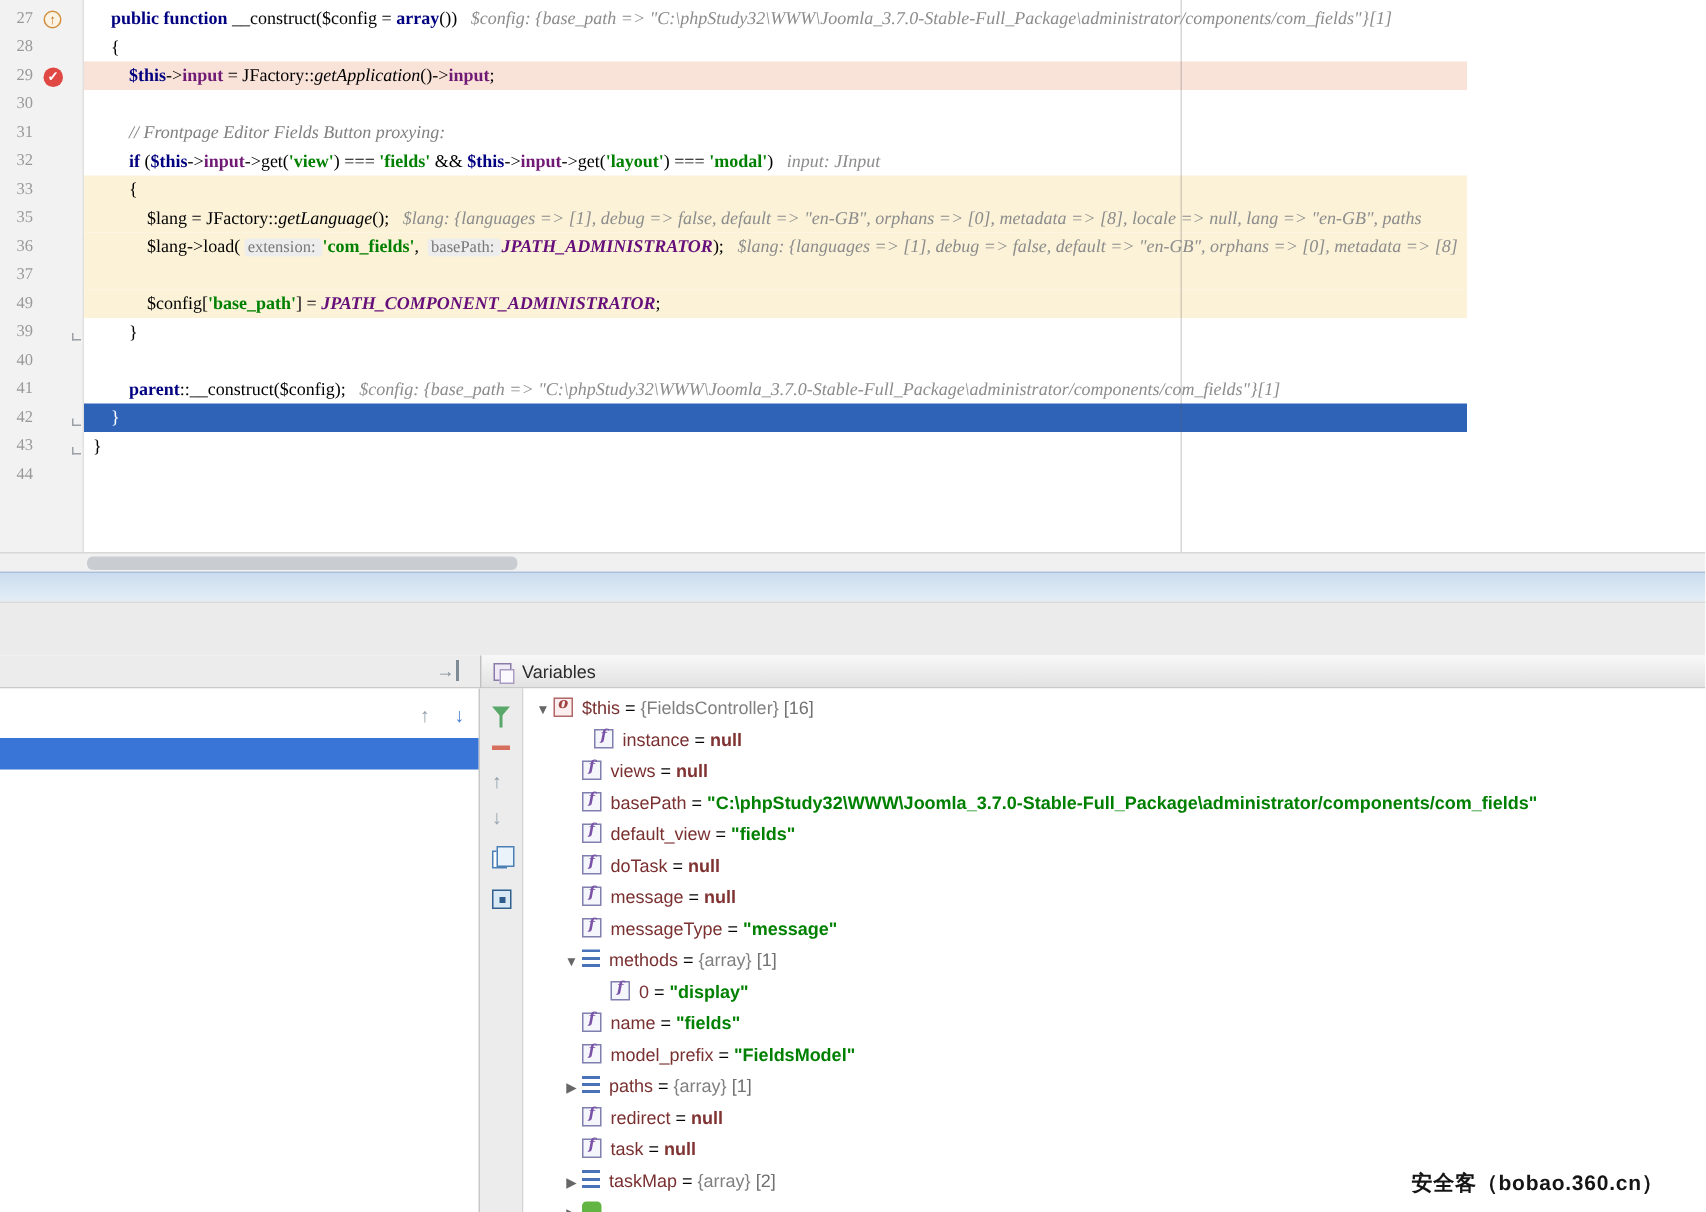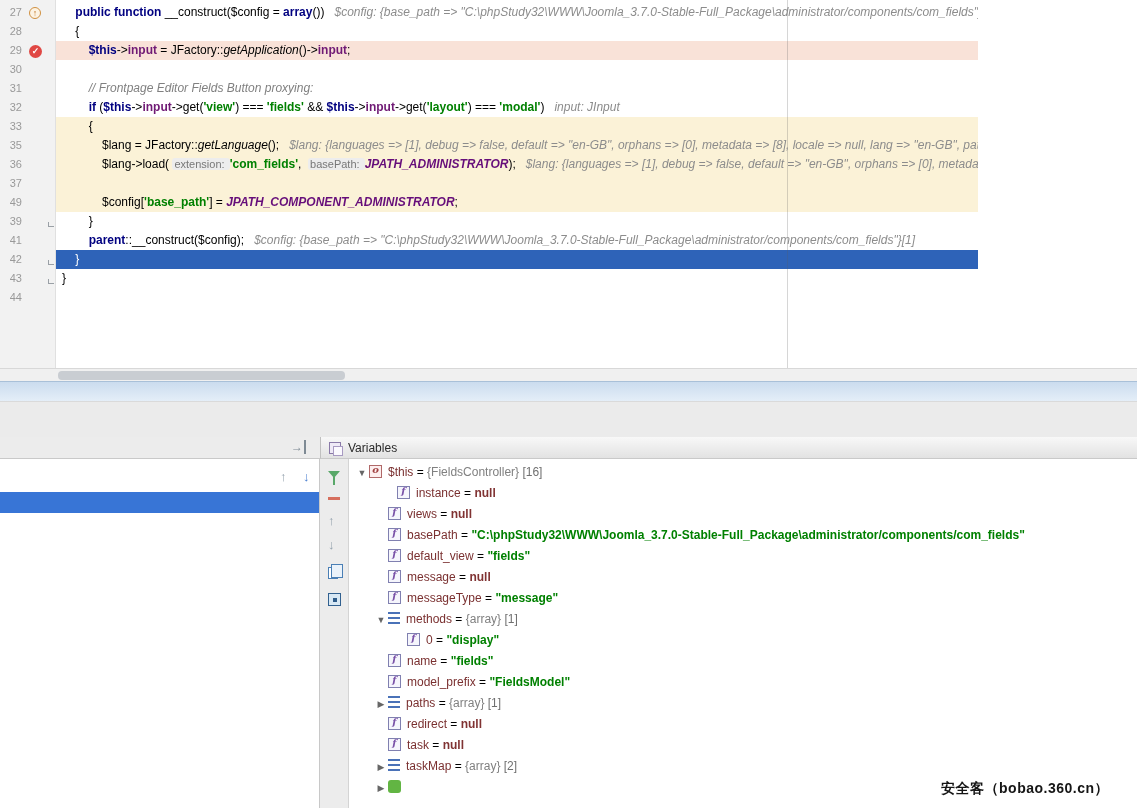--- a/index.html
+++ b/index.html
@@ -9,7 +9,7 @@
 
   
   .editor{position:absolute;top:0;left:0;width:978px;height:368px;background:#fff;overflow:hidden;
-          font-family:Liberation Sans, sans-serif;font-size:12px}
+          font-family:Liberation Serif, serif;font-size:12px}
   .gutter-bg{position:absolute;left:0;top:0;width:56px;height:368px;background:#F2F2F2;border-right:1px solid #E0E0E0}
   .margin-line{position:absolute;left:787px;top:0;width:1px;height:368px;background:rgba(90,90,90,.25);z-index:1}
   .code-lines{position:absolute;left:0;top:3px;right:0}

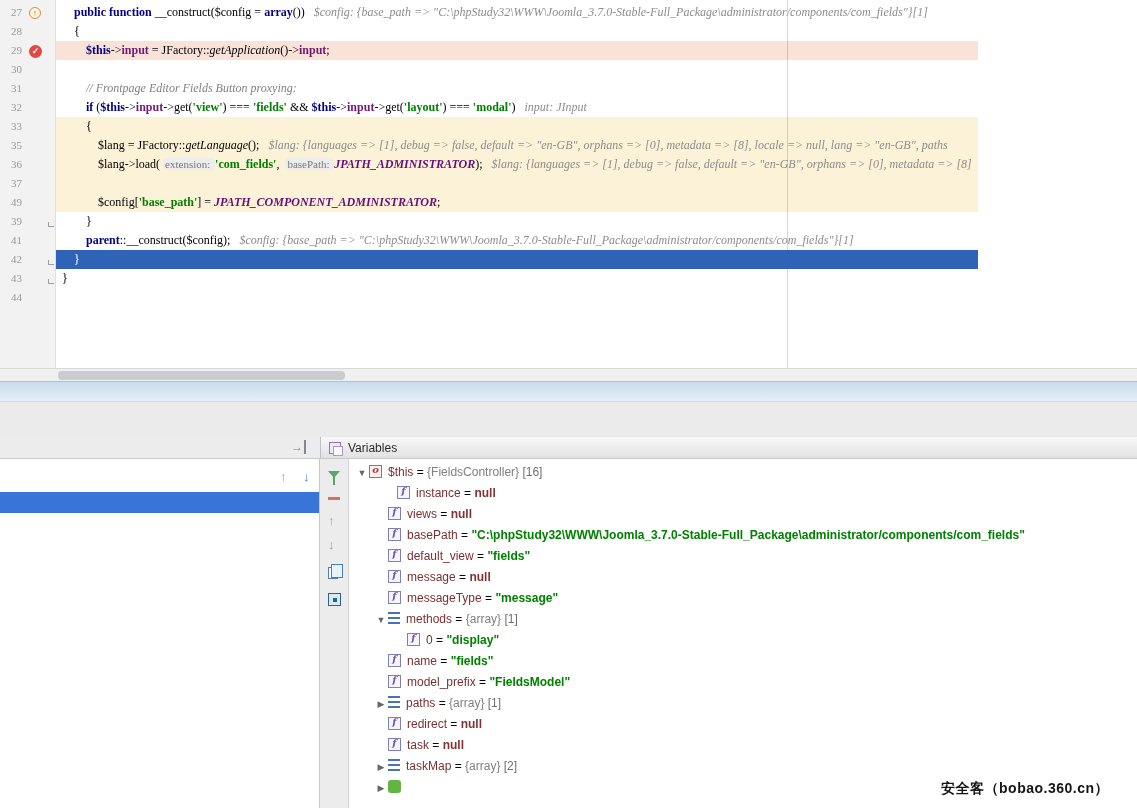--- a/index.html
+++ b/index.html
@@ -115,6 +115,7 @@
         <div class="code-row"><span class="g-num">37</span><span class="g-ico"></span><span class="g-fold"></span><span class="code bg-cream"></span></div>
         <div class="code-row"><span class="g-num">49</span><span class="g-ico"></span><span class="g-fold"></span><span class="code bg-cream">            <span class="tok-var">$config</span><span class="tok-pl">[</span><span class="tok-str">'base_path'</span><span class="tok-pl">] = </span><span class="tok-const">JPATH_COMPONENT_ADMINISTRATOR</span><span class="tok-pl">;</span></span></div>
         <div class="code-row"><span class="g-num">39</span><span class="g-ico"></span><span class="g-fold"><i class="fold-corner"></i></span><span class="code">        <span class="tok-pl">}</span></span></div>
+        <div class="code-row"><span class="g-num">40</span><span class="g-ico"></span><span class="g-fold"></span><span class="code"></span></div>
         <div class="code-row"><span class="g-num">41</span><span class="g-ico"></span><span class="g-fold"></span><span class="code">        <span class="tok-kw">parent</span><span class="tok-pl">::</span><span class="tok-fn">__construct</span><span class="tok-pl">(</span><span class="tok-var">$config</span><span class="tok-pl">);</span><span class="tok-hint">   $config: {base_path =&gt; "C:\phpStudy32\WWW\Joomla_3.7.0-Stable-Full_Package\administrator/components/com_fields"}[1]</span></span></div>
         <div class="code-row"><span class="g-num">42</span><span class="g-ico"></span><span class="g-fold"><i class="fold-corner"></i></span><span class="code bg-exec">    <span class="tok-pl">}</span></span></div>
         <div class="code-row"><span class="g-num">43</span><span class="g-ico"></span><span class="g-fold"><i class="fold-corner"></i></span><span class="code"><span class="tok-pl">}</span></span></div>

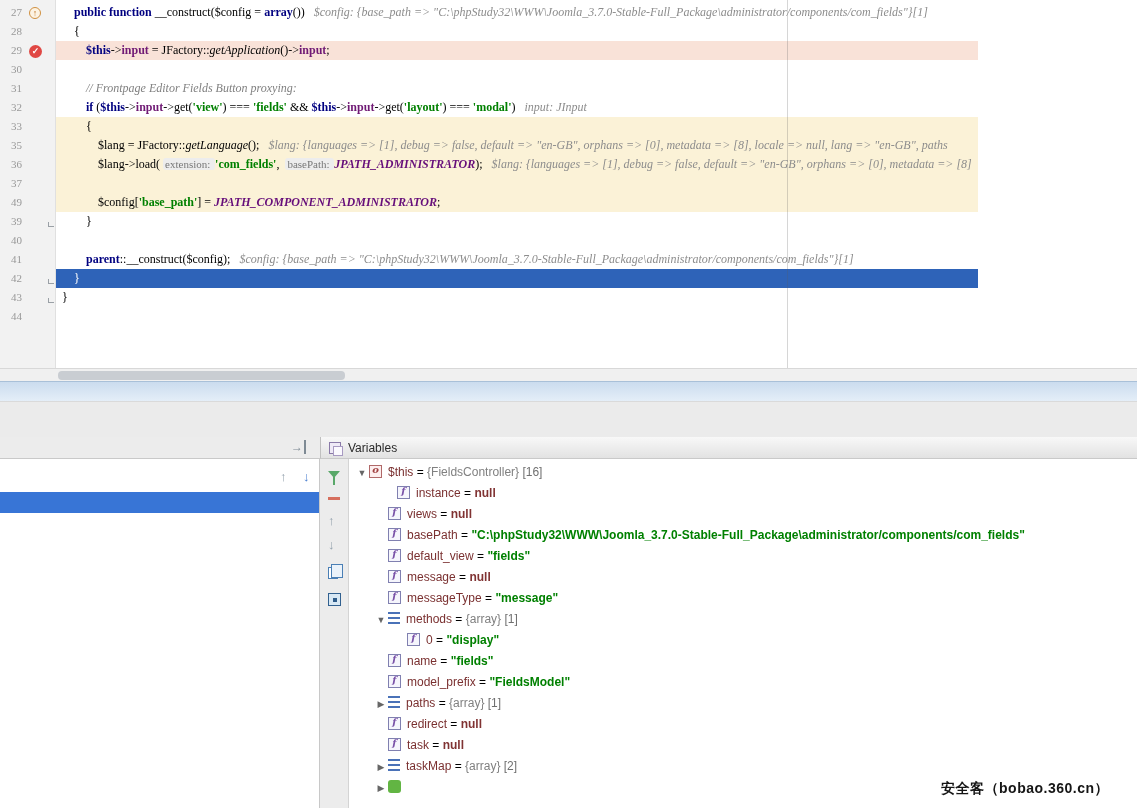--- a/index.html
+++ b/index.html
@@ -155,7 +155,7 @@
 
   <div class="vars">
       <div class="tree-row" style="padding-left: 6px;"><span class="arrow">▼</span><span class="tico ico-object"></span><span class="tname">$this</span><span class="tsep"> = </span><span class="ttype">{FieldsController} </span><span class="tcount">[16]</span></div>
-      <div class="tree-row" style="padding-left: 34px;"><span class="arrow"></span><span class="tico ico-field"></span><span class="tname">instance</span><span class="tsep"> = </span><span class="tkw">null</span></div>
+      <div class="tree-row" style="padding-left: 17px; margin-left: 16px;"><span class="arrow"></span><span class="tico ico-field"></span><span class="tname">instance</span><span class="tsep"> = </span><span class="tkw">null</span></div>
       <div class="tree-row" style="padding-left: 25px;"><span class="arrow"></span><span class="tico ico-field"></span><span class="tname">views</span><span class="tsep"> = </span><span class="tkw">null</span></div>
       <div class="tree-row" style="padding-left: 25px;"><span class="arrow"></span><span class="tico ico-field"></span><span class="tname">basePath</span><span class="tsep"> = </span><span class="tstr">"C:\phpStudy32\WWW\Joomla_3.7.0-Stable-Full_Package\administrator/components/com_fields"</span></div>
       <div class="tree-row" style="padding-left: 25px;"><span class="arrow"></span><span class="tico ico-field"></span><span class="tname">default_view</span><span class="tsep"> = </span><span class="tstr">"fields"</span></div>

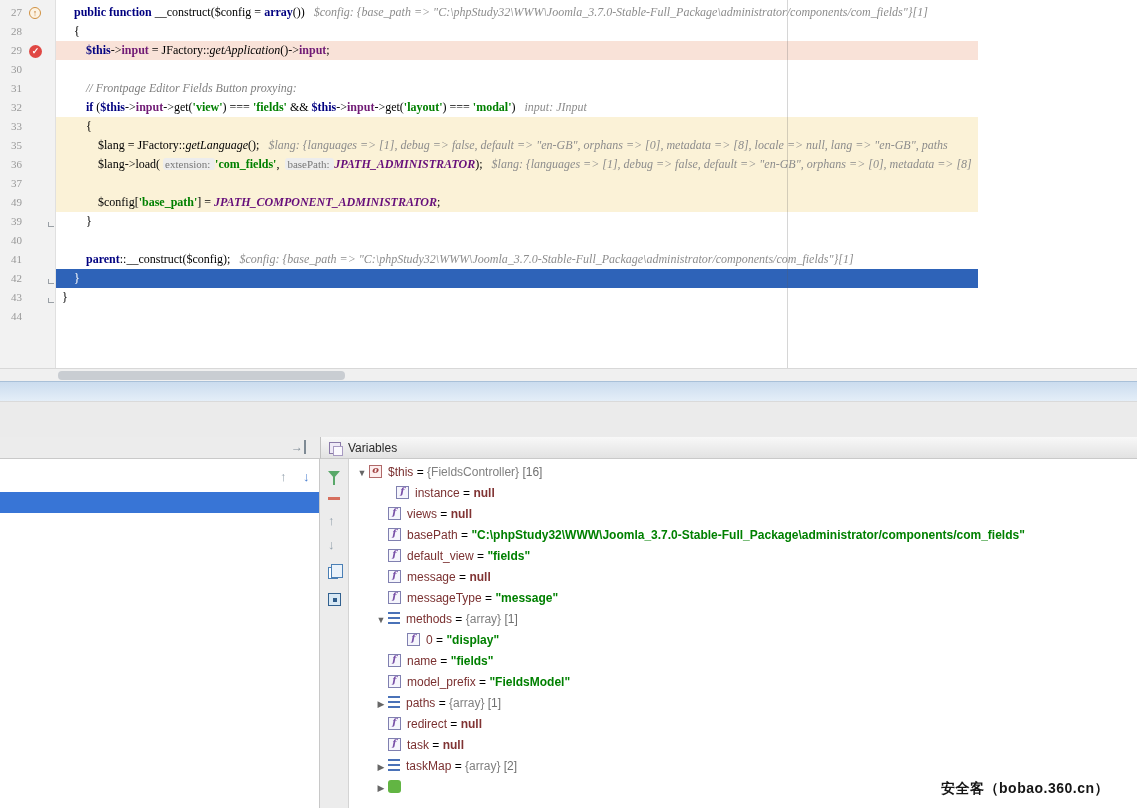--- a/index.html
+++ b/index.html
@@ -159,6 +159,7 @@
       <div class="tree-row" style="padding-left: 25px;"><span class="arrow"></span><span class="tico ico-field"></span><span class="tname">views</span><span class="tsep"> = </span><span class="tkw">null</span></div>
       <div class="tree-row" style="padding-left: 25px;"><span class="arrow"></span><span class="tico ico-field"></span><span class="tname">basePath</span><span class="tsep"> = </span><span class="tstr">"C:\phpStudy32\WWW\Joomla_3.7.0-Stable-Full_Package\administrator/components/com_fields"</span></div>
       <div class="tree-row" style="padding-left: 25px;"><span class="arrow"></span><span class="tico ico-field"></span><span class="tname">default_view</span><span class="tsep"> = </span><span class="tstr">"fields"</span></div>
+      <div class="tree-row" style="padding-left: 25px;"><span class="arrow"></span><span class="tico ico-field"></span><span class="tname">doTask</span><span class="tsep"> = </span><span class="tkw">null</span></div>
       <div class="tree-row" style="padding-left: 25px;"><span class="arrow"></span><span class="tico ico-field"></span><span class="tname">message</span><span class="tsep"> = </span><span class="tkw">null</span></div>
       <div class="tree-row" style="padding-left: 25px;"><span class="arrow"></span><span class="tico ico-field"></span><span class="tname">messageType</span><span class="tsep"> = </span><span class="tstr">"message"</span></div>
       <div class="tree-row" style="padding-left: 25px;"><span class="arrow">▼</span><span class="tico ico-array"></span><span class="tname">methods</span><span class="tsep"> = </span><span class="ttype">{array} </span><span class="tcount">[1]</span></div>

